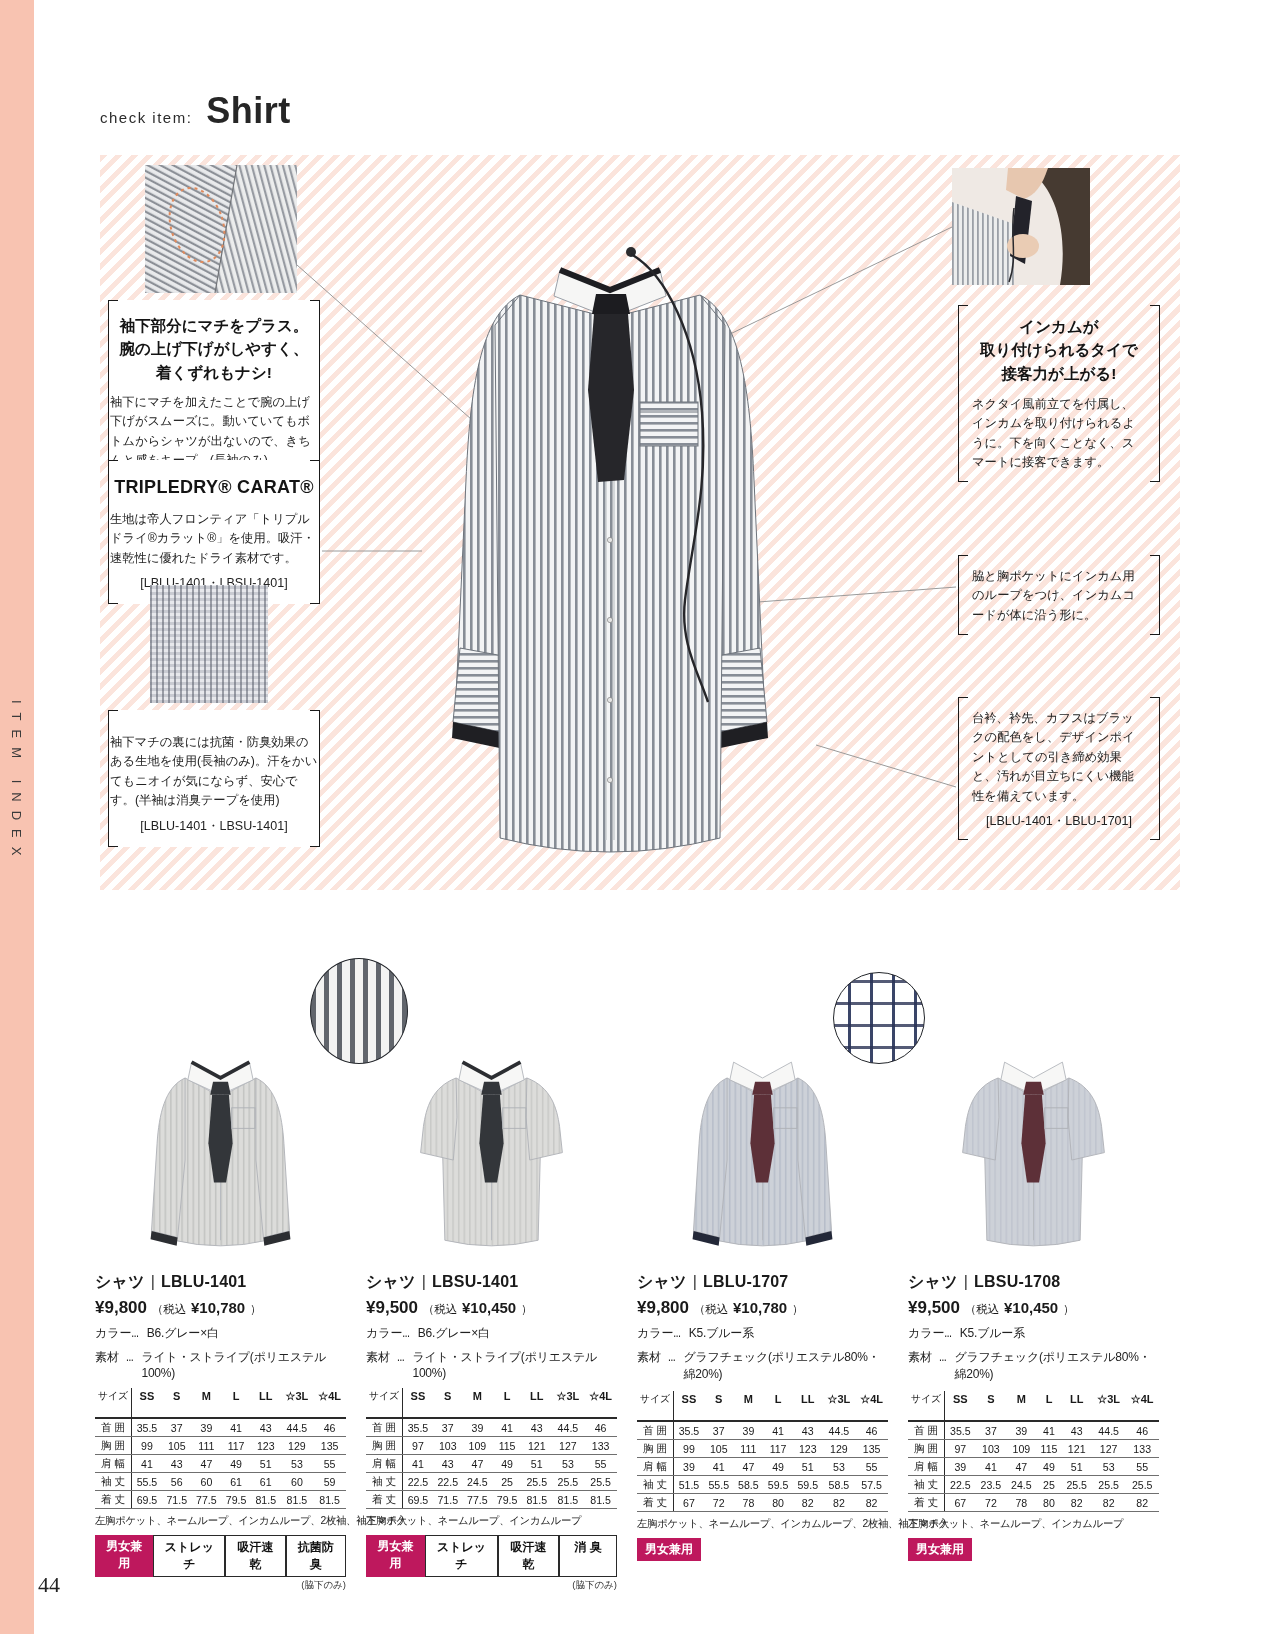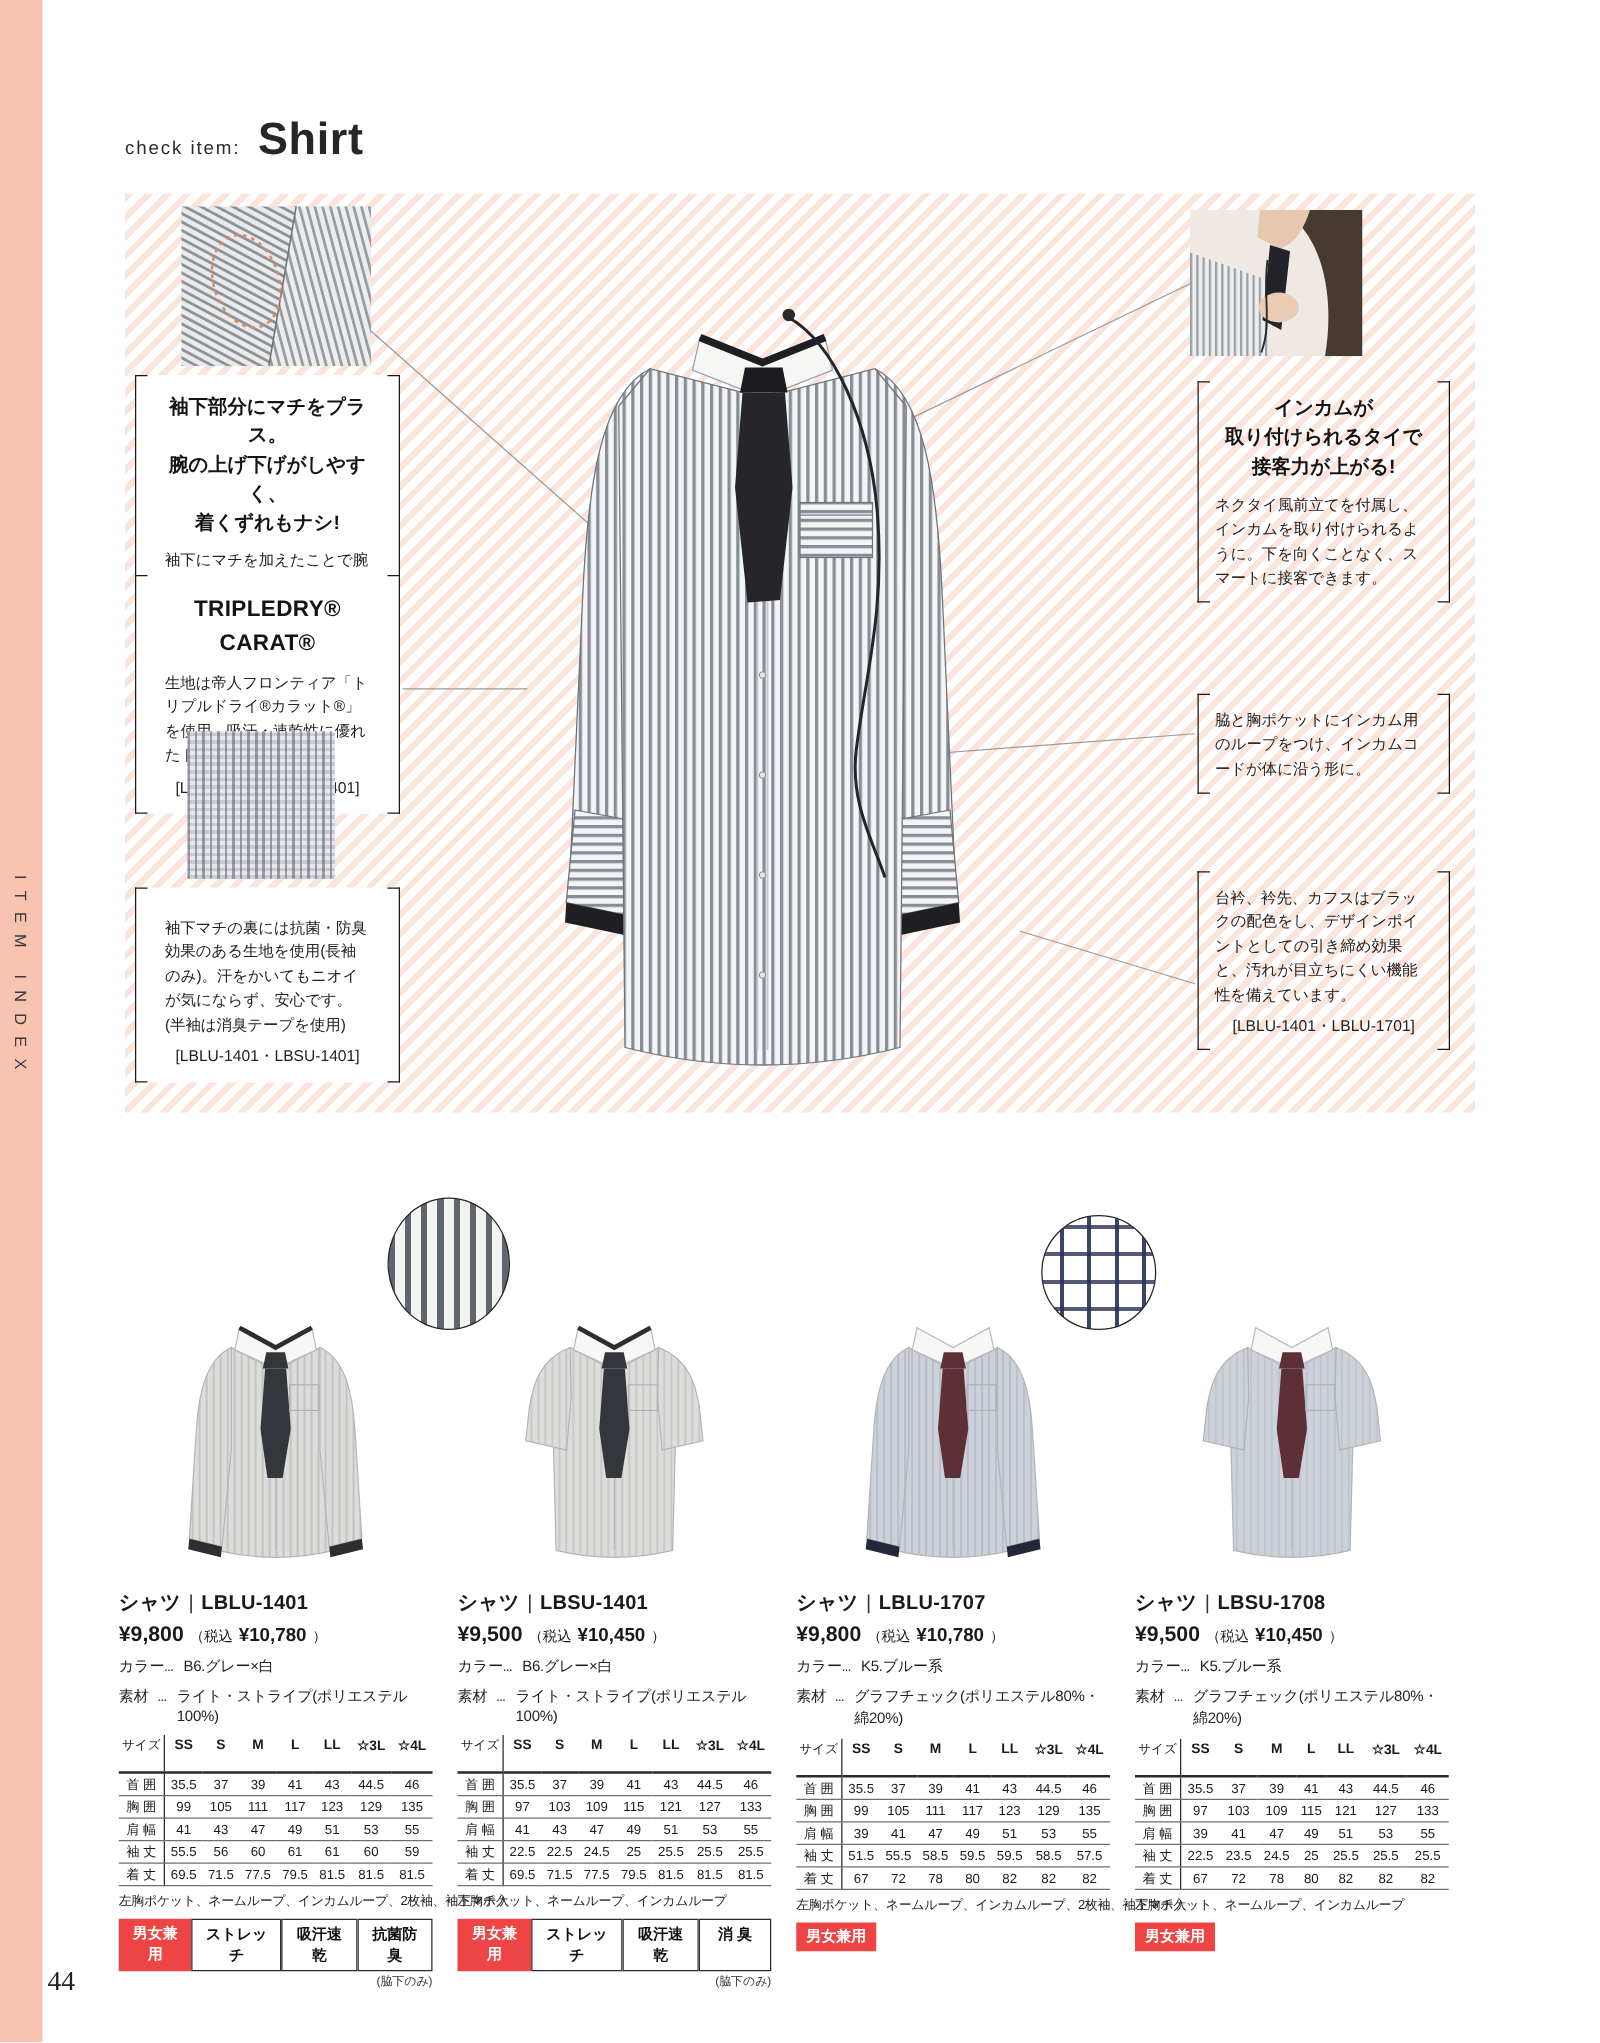--- a/index.html
+++ b/index.html
@@ -33,7 +33,7 @@
   .bracketed::before { left:0; border-left:1.6px solid #1a1a1a; border-top:1.6px solid #1a1a1a; border-bottom:1.6px solid #1a1a1a; }
   .bracketed::after  { right:0; border-right:1.6px solid #1a1a1a; border-top:1.6px solid #1a1a1a; border-bottom:1.6px solid #1a1a1a; }
 
-  .white-box { background:#ffffff; padding:14px 24px 12px; width:212px; position:absolute; }
+  .white-box { background:#ffffff; padding:14px 2px 12px; width:212px; position:absolute; }
   .clear-box { padding:10px 14px; width:202px; position:absolute; }
   .co-title { font-size:15.5px; font-weight:bold; text-align:center; line-height:1.5; white-space:pre-line; color:#141414; }
   .co-title.en { font-size:18px; letter-spacing:.3px; }

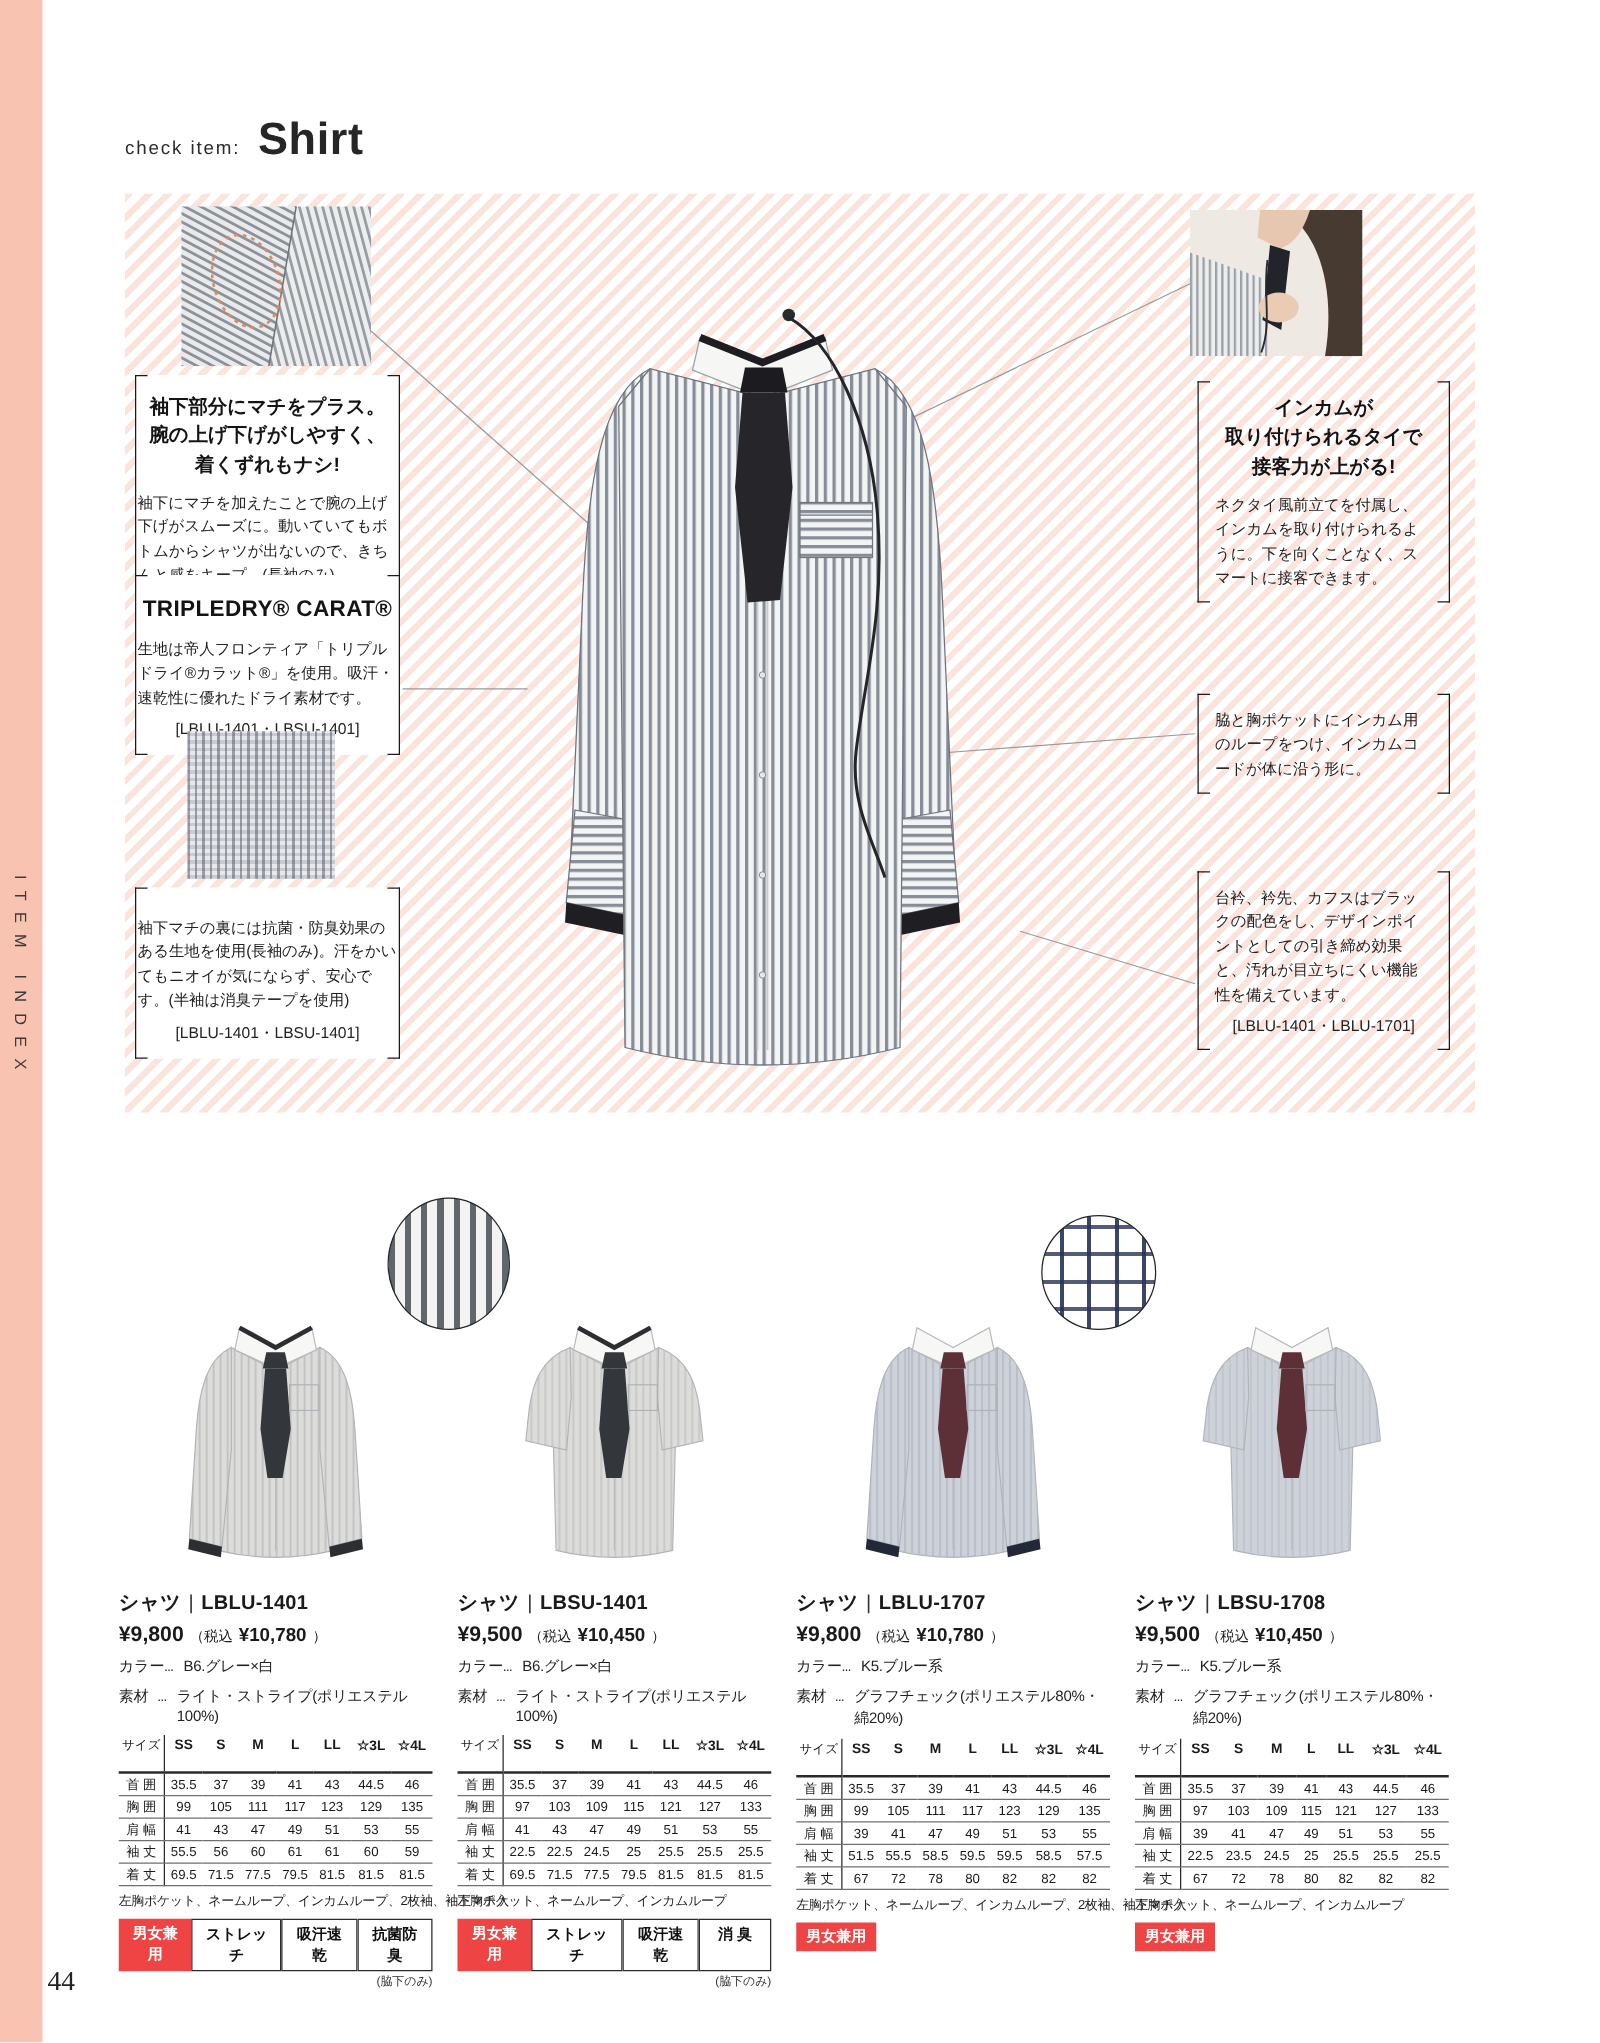--- a/index.html
+++ b/index.html
@@ -82,7 +82,7 @@
   .badges { margin-top:7px; display:flex; justify-content:space-between; }
   .badges.single { justify-content:flex-start; }
   .badge { font-size:12px; font-weight:bold; padding:3px 8px; min-width:40px; text-align:center; }
-  .badge.solid { background:#ef4444; color:#fff; }
+  .badge.solid { background:#be185d; color:#fff; }
   .badge.outline { border:1px solid #2a2a2a; color:#111; background:#fff; }
   .badge-note { font-size:9.5px; text-align:right; margin-top:2px; color:#333; }
 </style>

